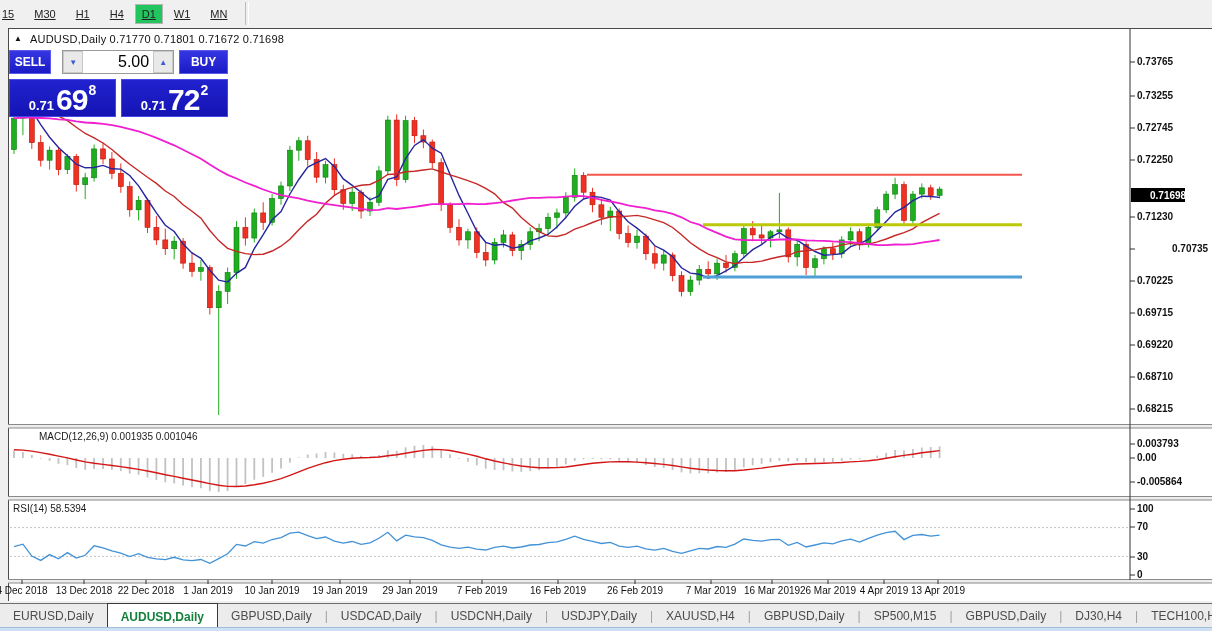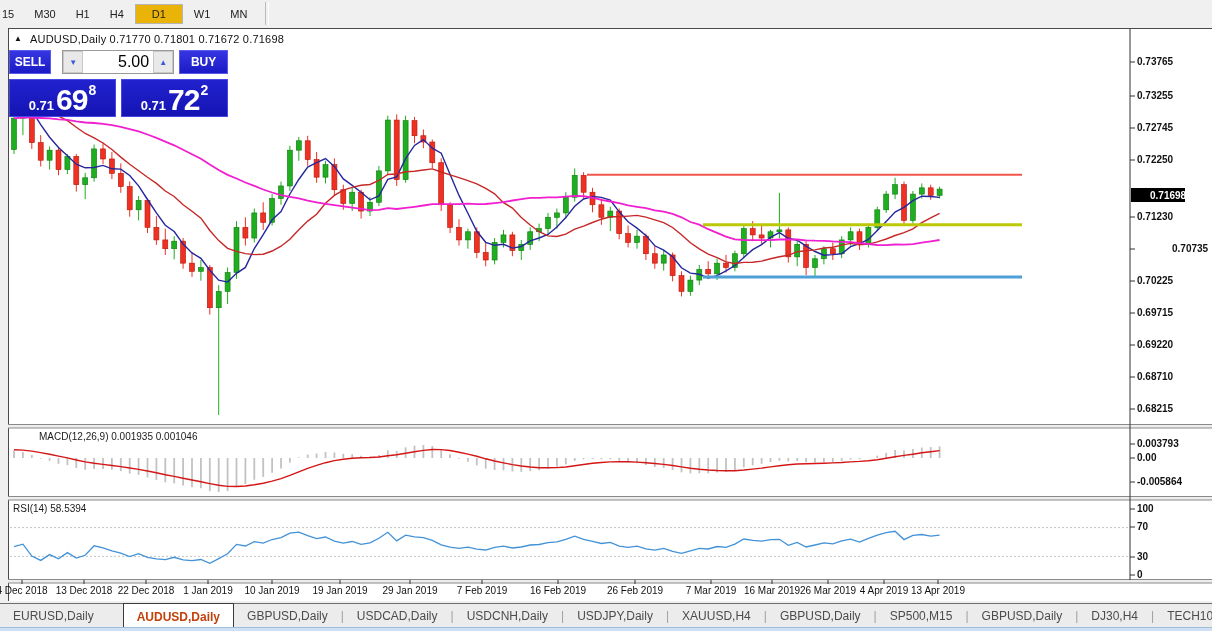--- a/index.html
+++ b/index.html
@@ -55,7 +55,7 @@
 <body>
 
 <div class="toolbar">
-  <div id="tf-container" style="display:flex;align-items:flex-start;">
+  <div id="tf-container" style="display:flex;align-items:flex-start;text-decoration:underline;">
       <div class="tf-btn first">15</div>
       <div class="tf-btn">M30</div>
       <div class="tf-btn">H1</div>

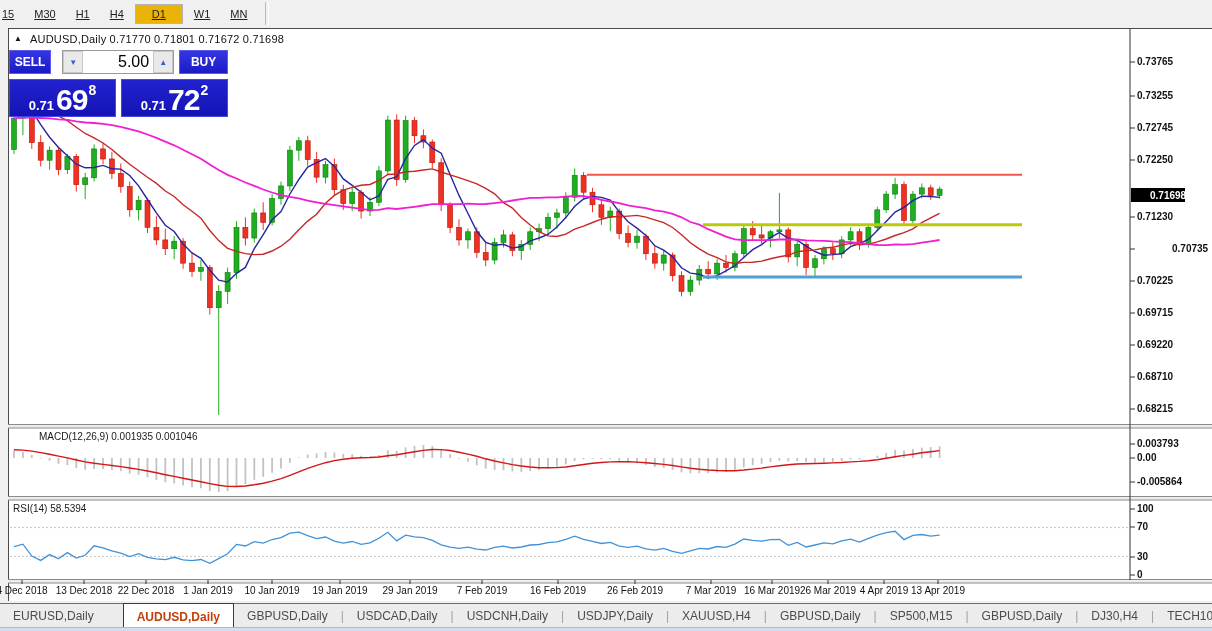--- a/index.html
+++ b/index.html
@@ -10,7 +10,7 @@
            display:flex;align-items:center;font-size:11px;color:#222;}
   .tf-btn{padding:4px 9px;margin:0 1px;cursor:default;}
   .tf-btn.first{padding-left:1px;}
-  .tf-btn.active{background:#eab308;border:1px solid #b5b5b5;padding:3px 16px;}
+  .tf-btn.active{background:#22c55e;border:1px solid #b5b5b5;padding:3px 6px;}
   .tb-sep{width:2px;height:23px;border-left:1px solid #bbb;border-right:1px solid #fff;margin-left:8px;}
   
   .chart-window{position:absolute;left:8px;top:28px;width:1204px;height:573px;

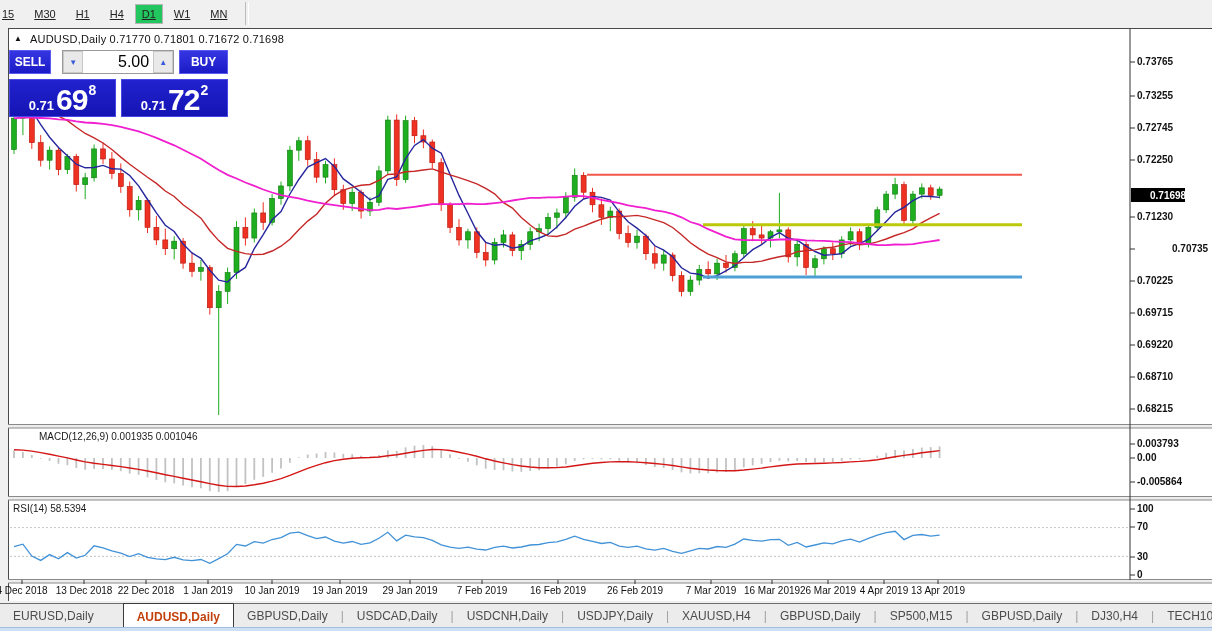--- a/index.html
+++ b/index.html
@@ -45,8 +45,8 @@
   .tab-bar{position:absolute;left:0;top:603px;width:1212px;height:24px;background:#ececec;
            border-top:1px solid #6e6e6e;display:flex;align-items:center;font-size:12px;color:#4c4c4c;}
   .tab{padding:0 13px;white-space:nowrap;cursor:default;line-height:22px;}
-  .tab.active{background:#fff;border:1px solid #3a3a3a;border-bottom:none;font-weight:bold;color:#c2410c;
-              margin-top:-2px;padding-top:2px;margin-left:16px;}
+  .tab.active{background:#fff;border:1px solid #3a3a3a;border-bottom:none;font-weight:bold;color:#15803d;
+              margin-top:-2px;padding-top:2px;}
   .tab-sep{color:#a0a0a0;}
   .bottom-strip{position:absolute;left:0;top:627px;width:1212px;height:4px;background:#cfe0f5;border-top:1px solid #9fbede;}
   svg#chart{position:absolute;left:0;top:0;pointer-events:none;}

